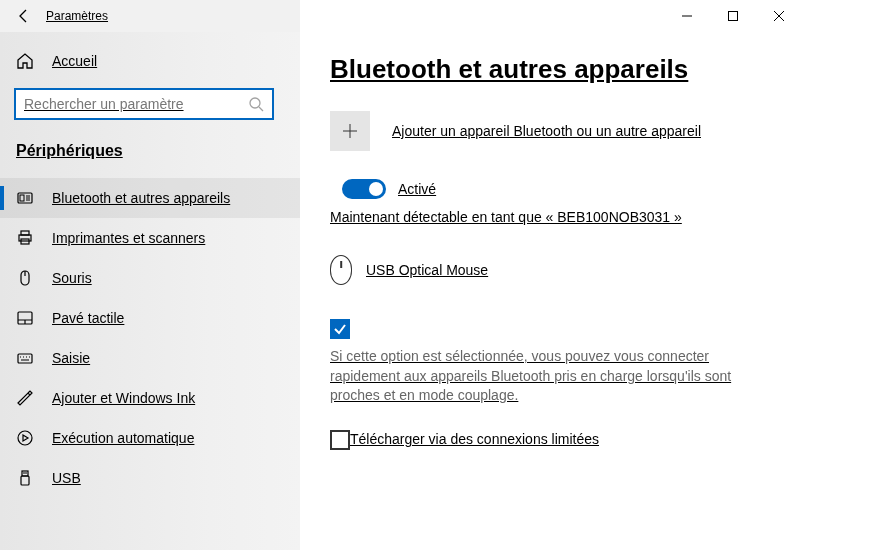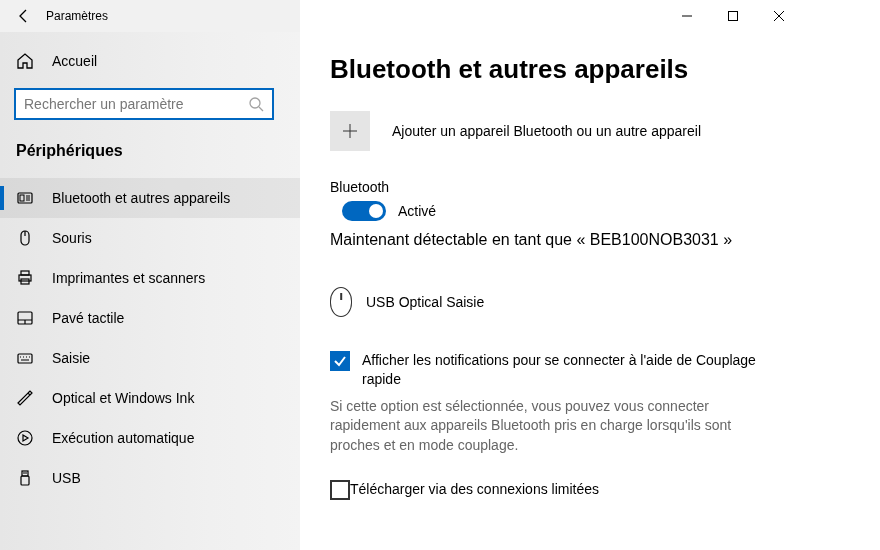--- a/index.html
+++ b/index.html
@@ -5,7 +5,7 @@
   * { box-sizing: border-box; margin: 0; padding: 0; }
   html, body { width: 880px; height: 550px; overflow: hidden; font-family: "Segoe UI", -apple-system, sans-serif; font-size: 14px; color: #000; background: #fff; }
 
-  .window { display: flex; flex-direction: column; width: 802px; height: 550px; }
+  .window { display: flex; flex-direction: column; width: 802px; height: 550px; text-decoration: underline; }
 
   .titlebar { height: 32px; display: flex; align-items: stretch; background: linear-gradient(90deg, #f1f1f1 0%, #f1f1f1 300px, #ffffff 300px, #ffffff 100%); }
   .titlebar-left { display: flex; align-items: center; gap: 14px; padding-left: 16px; }

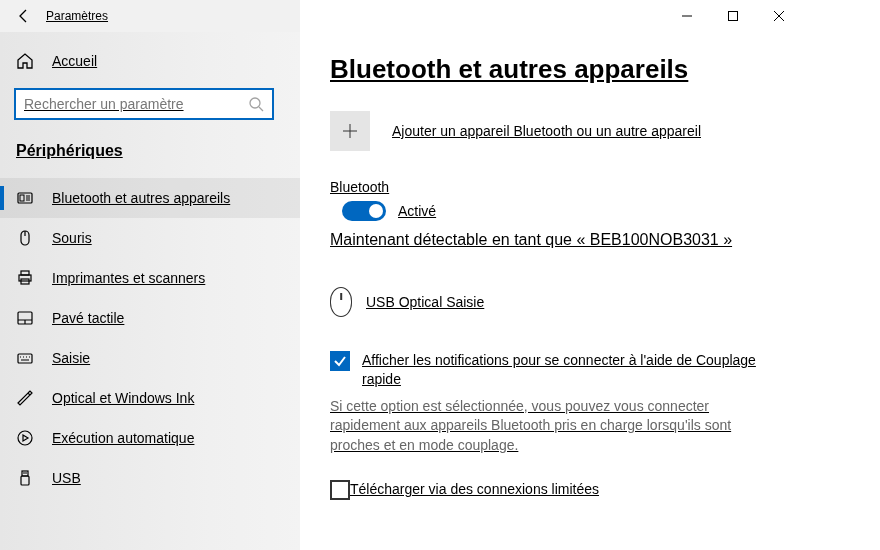--- a/index.html
+++ b/index.html
@@ -197,7 +197,6 @@
         <span>Ajouter un appareil Bluetooth ou un autre appareil</span>
       </div>
 
-      <div class="section-sub">Bluetooth</div>
       <div class="toggle-row">
         <div class="toggle"></div>
         <span>Activé</span>

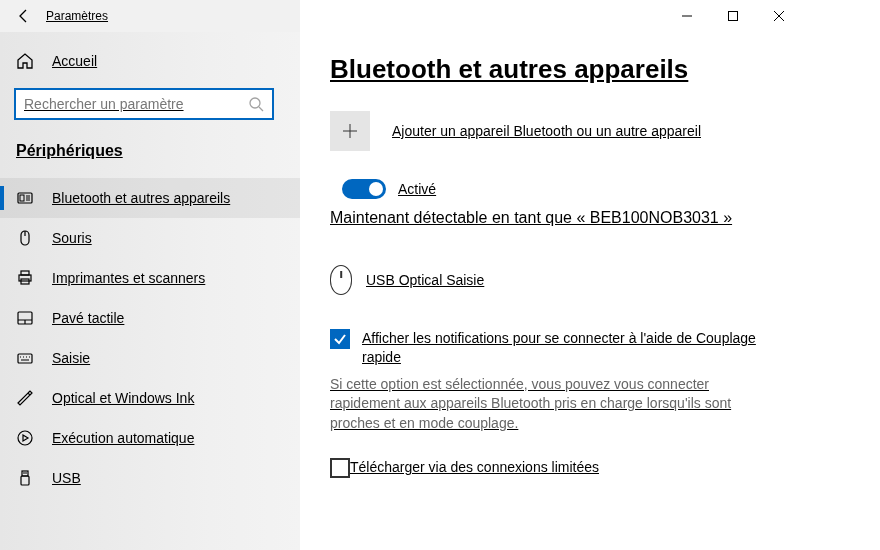--- a/index.html
+++ b/index.html
@@ -41,7 +41,7 @@
   .toggle-row { display: flex; align-items: center; gap: 12px; margin-bottom: 10px; padding-left: 12px; }
   .toggle { width: 44px; height: 20px; border-radius: 10px; background: #0067c0; position: relative; cursor: pointer; }
   .toggle::after { content: ""; position: absolute; right: 3px; top: 3px; width: 14px; height: 14px; border-radius: 50%; background: #fff; }
-  .discover { font-size: 16px; margin-bottom: 38px; }
+  .discover { font-size: 14px; margin-bottom: 30px; }
   .sub-head { font-size: 20px; font-weight: 400; margin-bottom: 12px; }
   .device-row { display: flex; align-items: center; gap: 14px; margin-bottom: 34px; }
   .mouse-icon { width: 22px; height: 30px; border: 1.6px solid #333; border-radius: 11px / 14px; position: relative; }

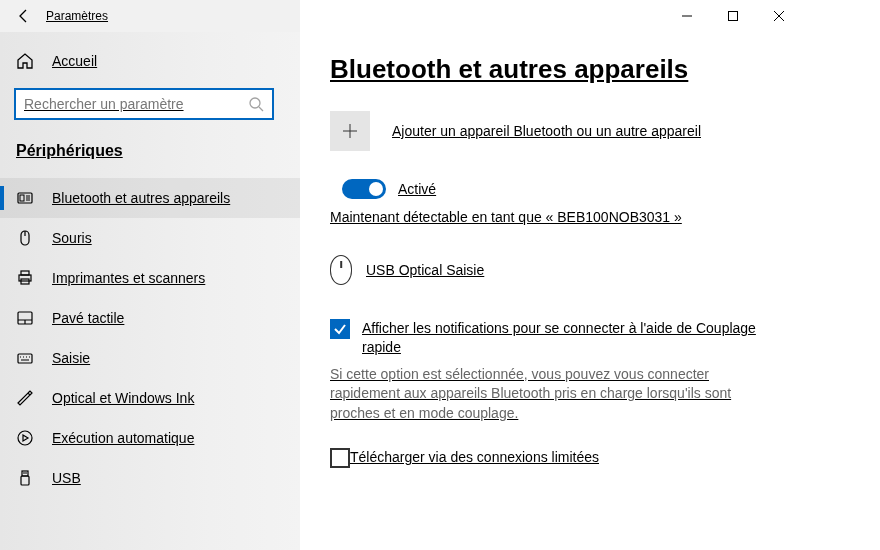--- a/index.html
+++ b/index.html
@@ -121,21 +121,21 @@
         <div class="nav-item">
           <span class="nic">
               <svg width="18" height="18" viewBox="0 0 18 18">
-                <rect x="5" y="2" width="8" height="14" rx="4" fill="none" stroke="#000" stroke-width="1.2"></rect>
-                <path d="M9 2 V7" stroke="#000" stroke-width="1.2"></path>
-              </svg>
-            </span>
-          <span class="label">Souris</span>
-        </div>
-        <div class="nav-item">
-          <span class="nic">
-              <svg width="18" height="18" viewBox="0 0 18 18">
                 <rect x="3" y="6" width="12" height="6" fill="none" stroke="#000" stroke-width="1.2"></rect>
                 <rect x="5" y="2" width="8" height="4" fill="none" stroke="#000" stroke-width="1.2"></rect>
                 <rect x="5" y="10" width="8" height="5" fill="none" stroke="#000" stroke-width="1.2"></rect>
               </svg>
             </span>
           <span class="label">Imprimantes et scanners</span>
+        </div>
+        <div class="nav-item">
+          <span class="nic">
+              <svg width="18" height="18" viewBox="0 0 18 18">
+                <rect x="5" y="2" width="8" height="14" rx="4" fill="none" stroke="#000" stroke-width="1.2"></rect>
+                <path d="M9 2 V7" stroke="#000" stroke-width="1.2"></path>
+              </svg>
+            </span>
+          <span class="label">Souris</span>
         </div>
         <div class="nav-item">
           <span class="nic">

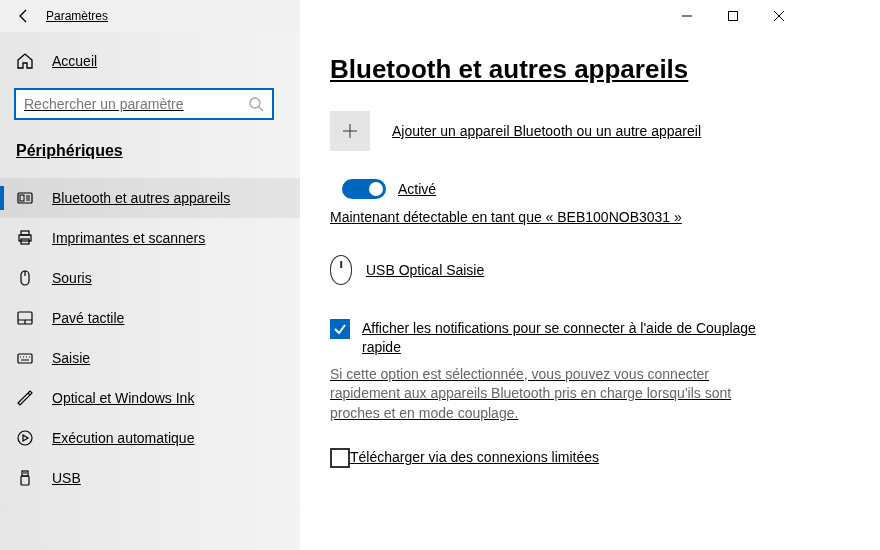--- a/index.html
+++ b/index.html
@@ -205,7 +205,7 @@
 
       <div class="device-row">
         <div class="mouse-icon"></div>
-        <span>USB Optical Saisie</span>
+        <span>USB Optical Mouse</span>
       </div>
 
       <div class="check-block">

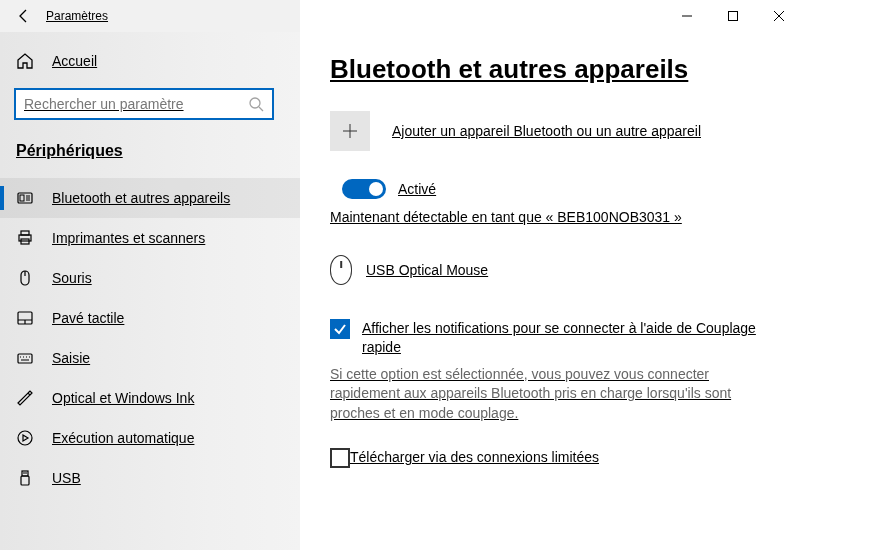--- a/index.html
+++ b/index.html
@@ -214,7 +214,6 @@
               <path d="M2 7 L6 11 L12 3"></path>
             </svg>
         </div>
-        <div class="check-label">Afficher les notifications pour se connecter à l'aide de Couplage rapide</div>
       </div>
       <div class="help">Si cette option est sélectionnée, vous pouvez vous connecter rapidement aux appareils Bluetooth pris en charge lorsqu'ils sont proches et en mode couplage.</div>
 

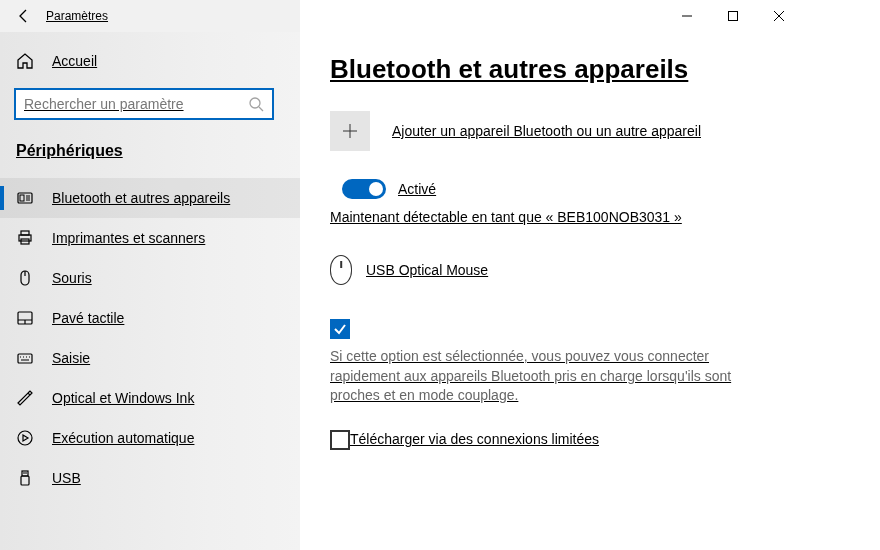--- a/index.html
+++ b/index.html
@@ -161,7 +161,7 @@
                 <path d="M3 15 L13 5 L15 7 L5 17 Z M13 5 L15 3 L17 5 L15 7" fill="none" stroke="#000" stroke-width="1.2" transform="translate(-1,-1)"></path>
               </svg>
             </span>
-          <span class="label">Optical et Windows Ink</span>
+          <span class="label">Ajouter et Windows Ink</span>
         </div>
         <div class="nav-item">
           <span class="nic">

